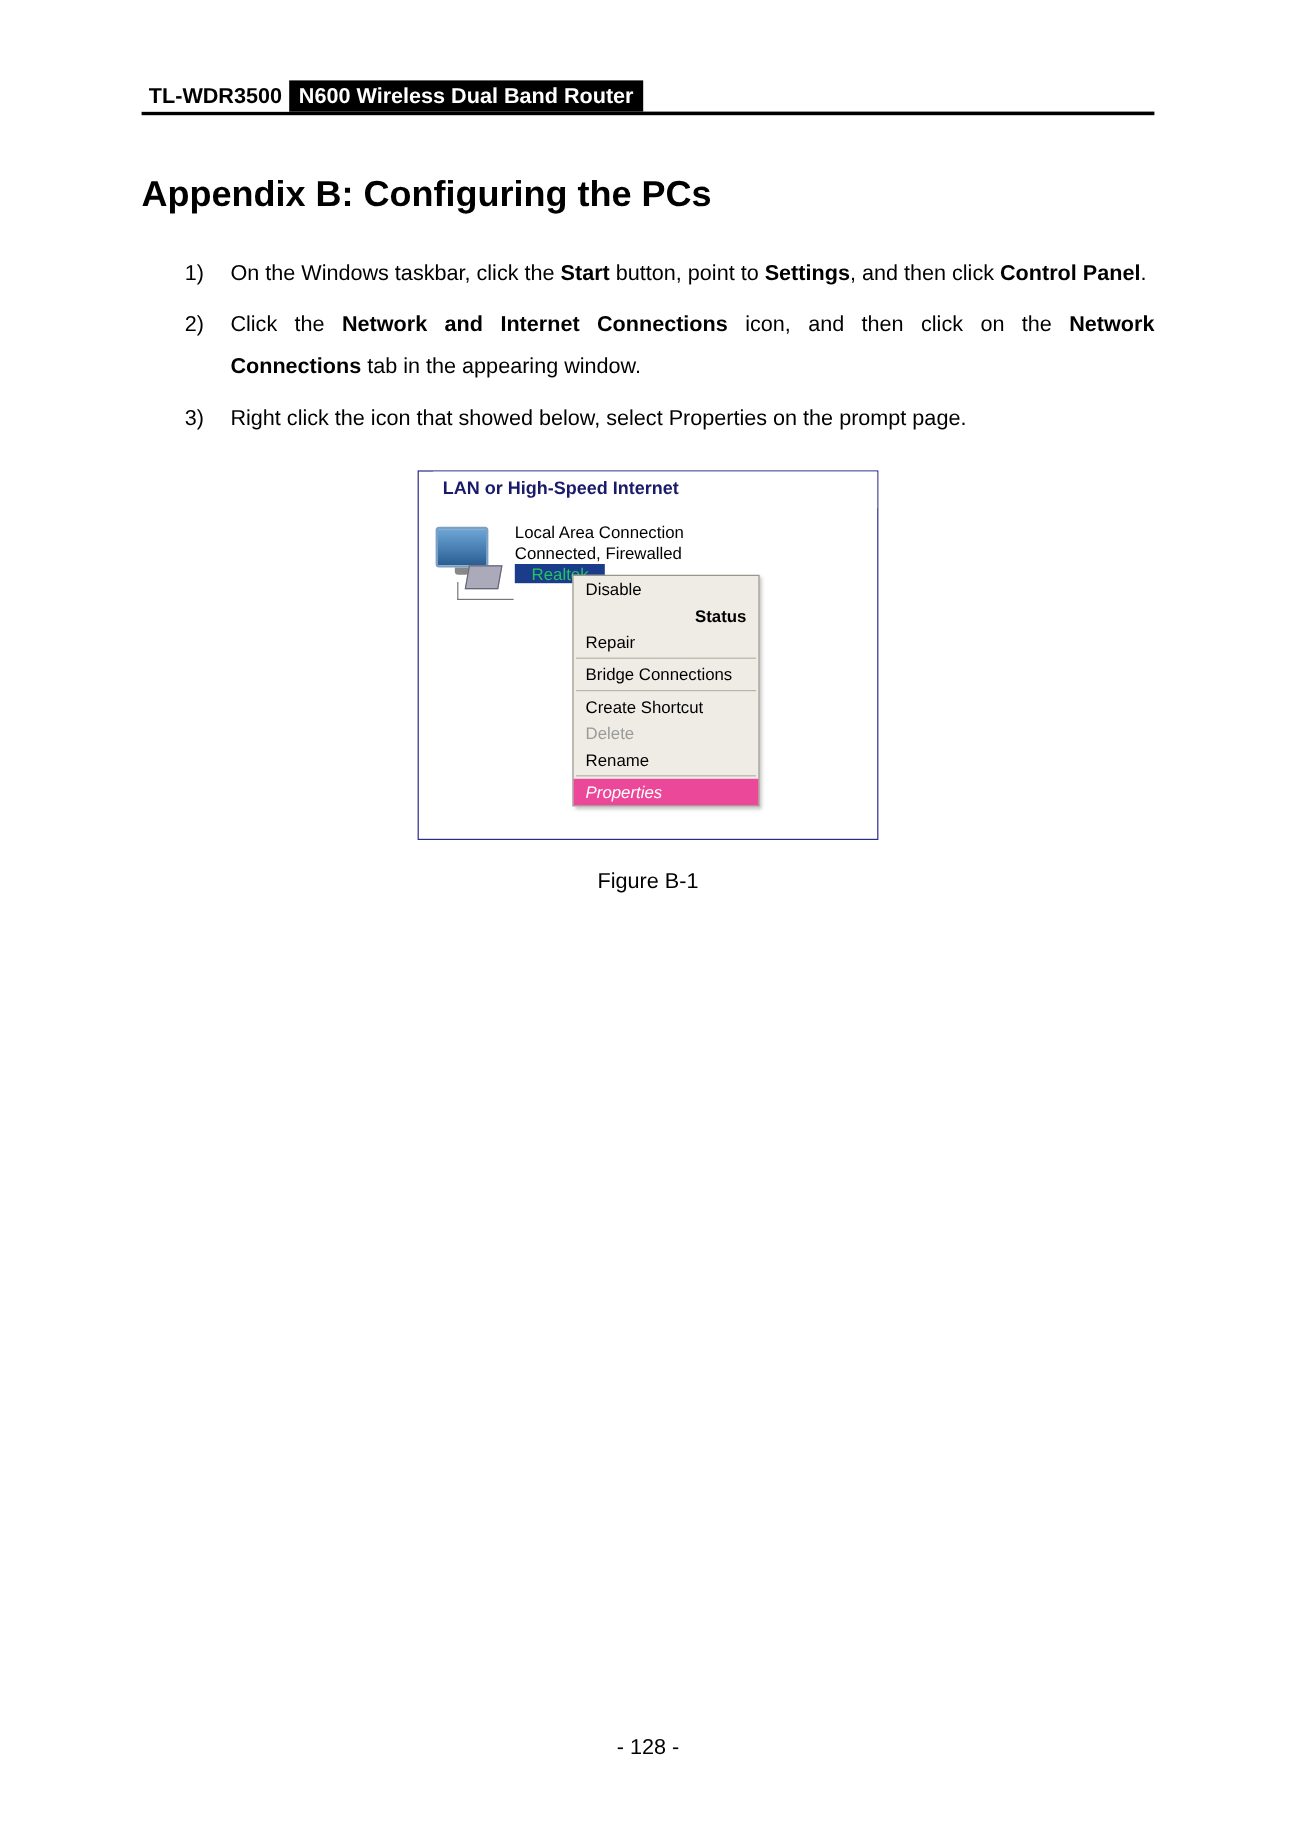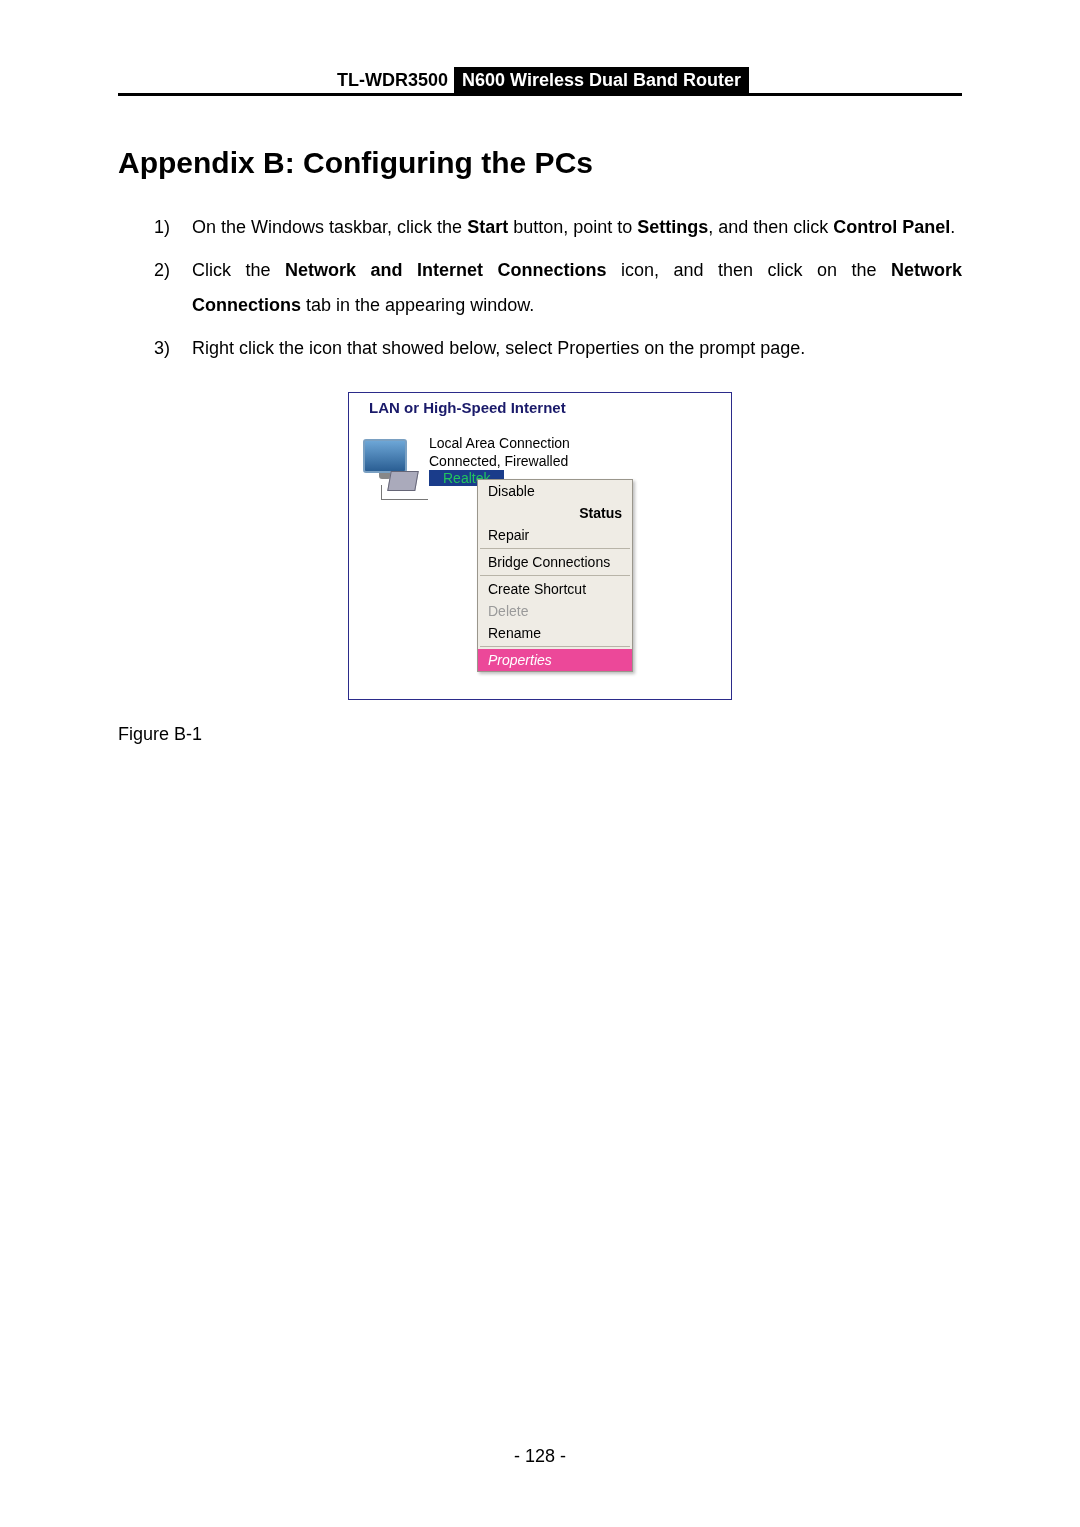--- a/index.html
+++ b/index.html
@@ -19,7 +19,7 @@
   .header-line {
     border-bottom: 3px solid #000;
     padding-bottom: 2px;
-    text-align: center;
+    text-align: left;
   }
   .header-inner {
     display: inline-block;

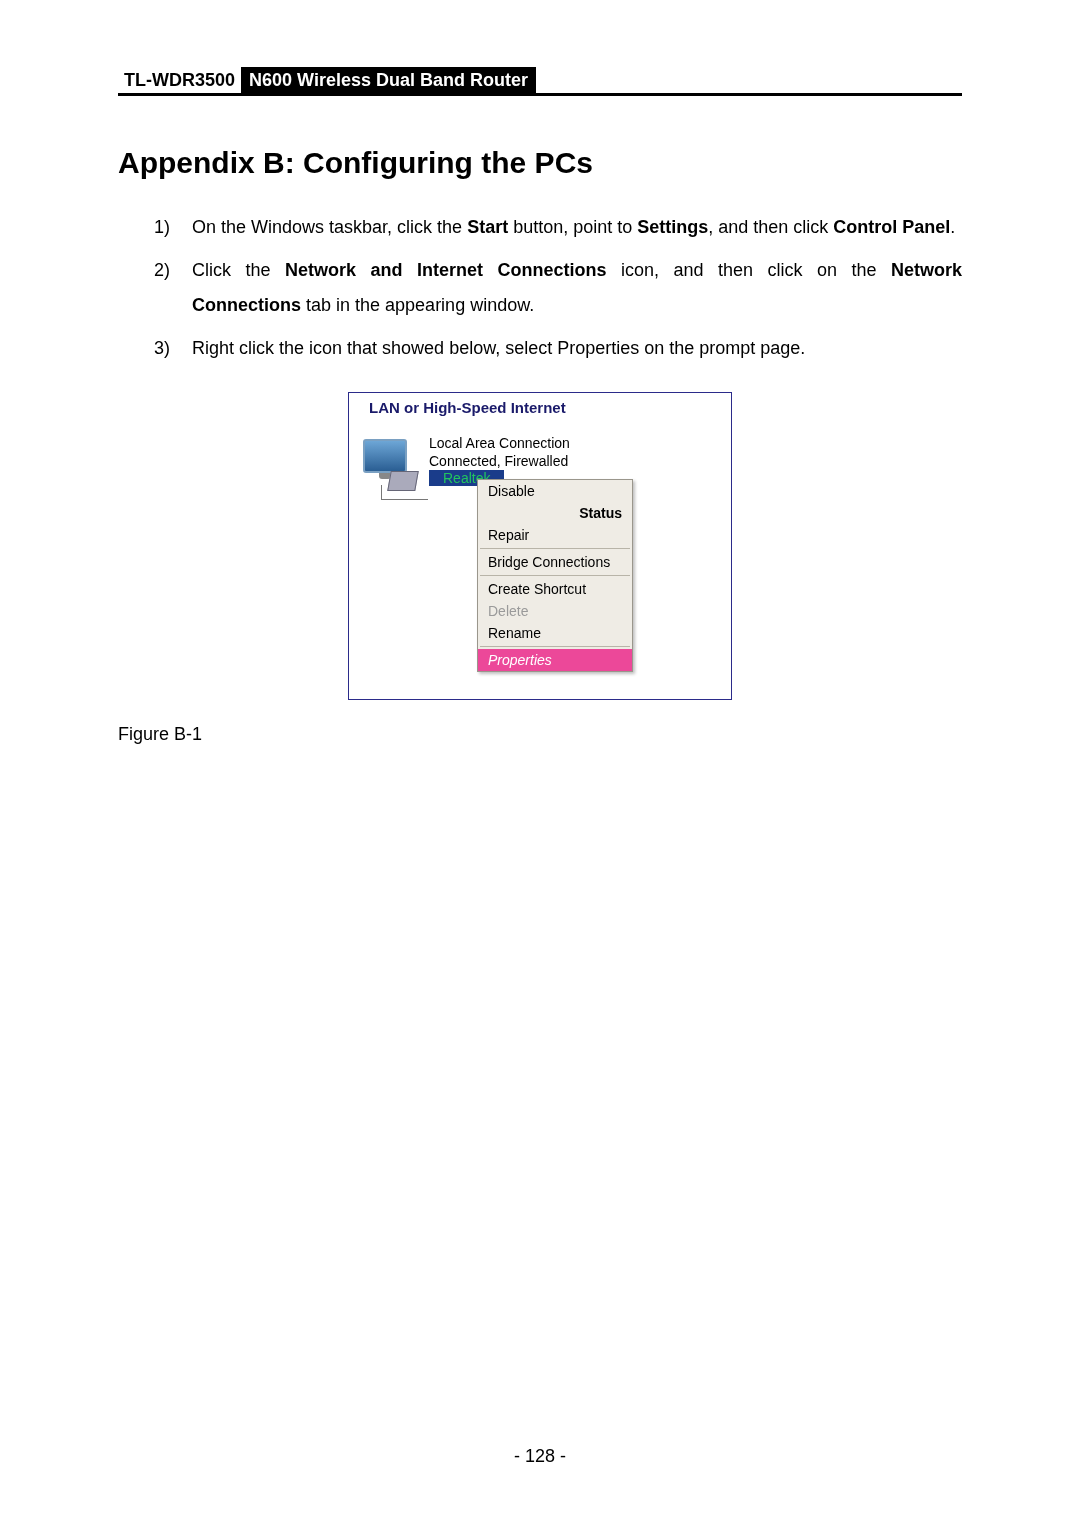--- a/index.html
+++ b/index.html
@@ -180,7 +180,7 @@
     font-style: italic;
   }
   .fig-caption {
-    text-align: left;
+    text-align: center;
     font-size: 18px;
     margin-top: 24px;
   }

